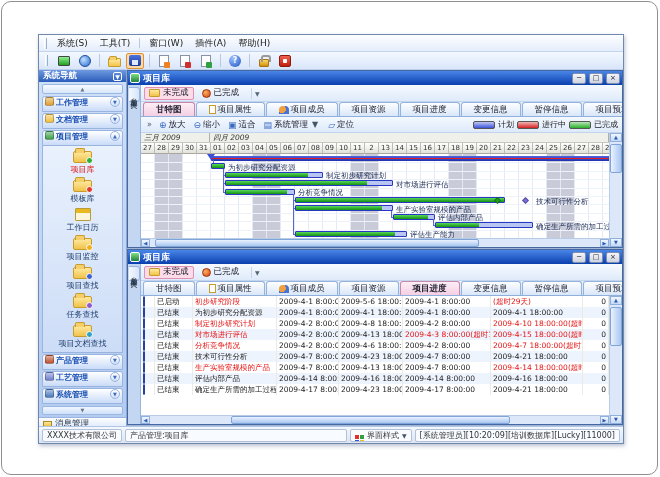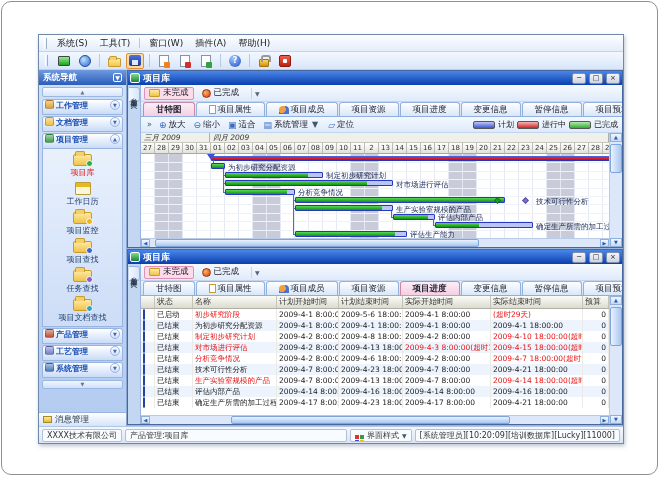--- a/index.html
+++ b/index.html
@@ -241,6 +241,12 @@
                   <span class="badge" style="background: rgb(47, 174, 58);"></span>
                 </span>
                 <span class="nav-label">项目库</span>
+              </div>
+              <div class="nav-item">
+                <span class="folder">
+                  <span class="badge" style="background: rgb(224, 58, 42);"></span>
+                </span>
+                <span class="nav-label">模板库</span>
               </div>
               <div class="nav-item">
                 <span class="calendar"></span>

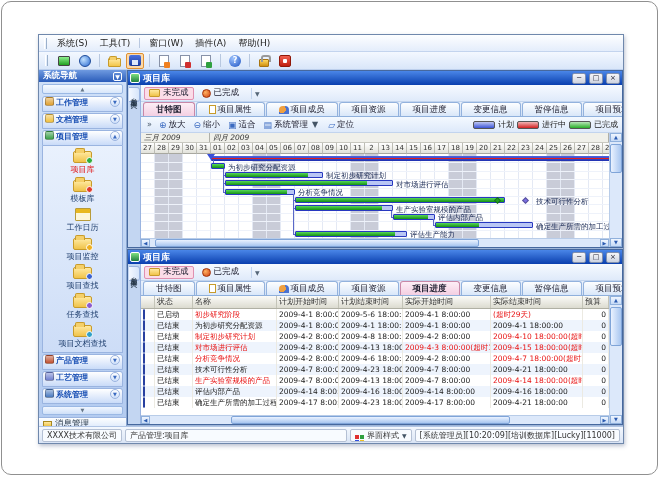--- a/index.html
+++ b/index.html
@@ -613,17 +613,6 @@
               </div>
             <div class="table-area">
               <div class="table-col">
-                <div class="tbl-header" id="tbl-header">
-                    <span class="tbl-hcell" style="width: 14px;"></span>
-                    <span class="tbl-hcell" style="width: 38px;">状态</span>
-                    <span class="tbl-hcell" style="width: 84px;">名称</span>
-                    <span class="tbl-hcell" style="width: 62px;">计划开始时间</span>
-                    <span class="tbl-hcell" style="width: 64px;">计划结束时间</span>
-                    <span class="tbl-hcell" style="width: 88px;">实际开始时间</span>
-                    <span class="tbl-hcell" style="width: 92px;">实际结束时间</span>
-                    <span class="tbl-hcell" style="width: 26px;">预算</span>
-                    <span class="tbl-hcell" style="width: 14px;">成</span>
-                  </div>
                 <div class="tbl-body" id="tbl-body">
                     <div class="tbl-row">
                       <span class="tbl-cell" style="width: 14px;"><span class="st-icon"></span></span>

